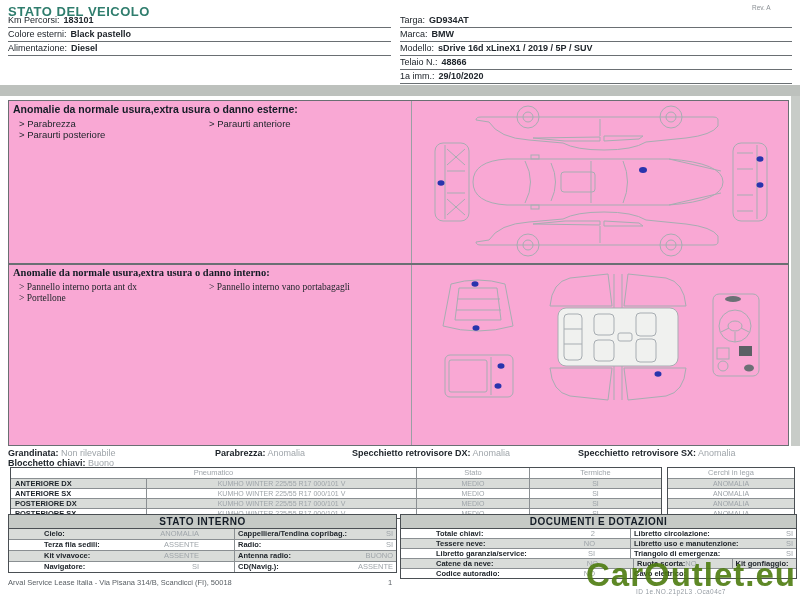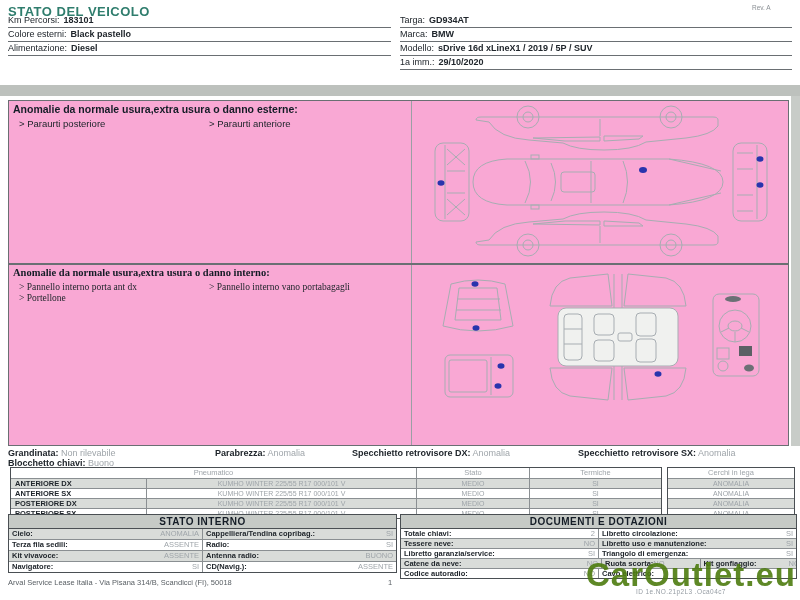--- a/index.html
+++ b/index.html
@@ -108,6 +108,10 @@
       <span class="hvalue">sDrive 16d xLineX1 / 2019 / 5P / SUV</span>
     </div>
     <div class="hfield">
+      <span class="hlabel">Telaio N.:</span>
+      <span class="hvalue">48866</span>
+    </div>
+    <div class="hfield">
       <span class="hlabel">1a imm.:</span>
       <span class="hvalue">29/10/2020</span>
     </div>

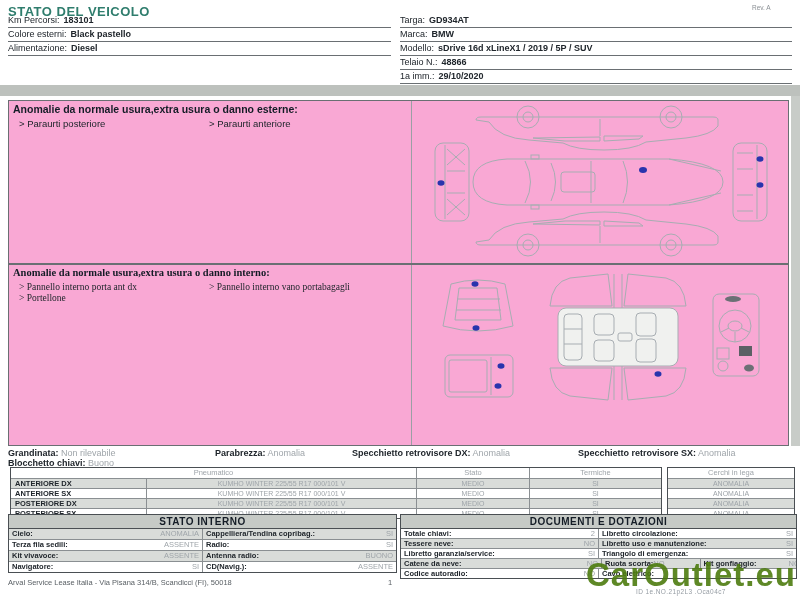--- a/index.html
+++ b/index.html
@@ -123,6 +123,7 @@
   <div class="abox ext">
     <div class="box-title">Anomalie da normale usura,extra usura o danno esterne:</div>
     <div class="items c1">
+      <div>&gt; Parabrezza</div>
       <div>&gt; Paraurti posteriore</div>
     </div>
     <div class="items c2">

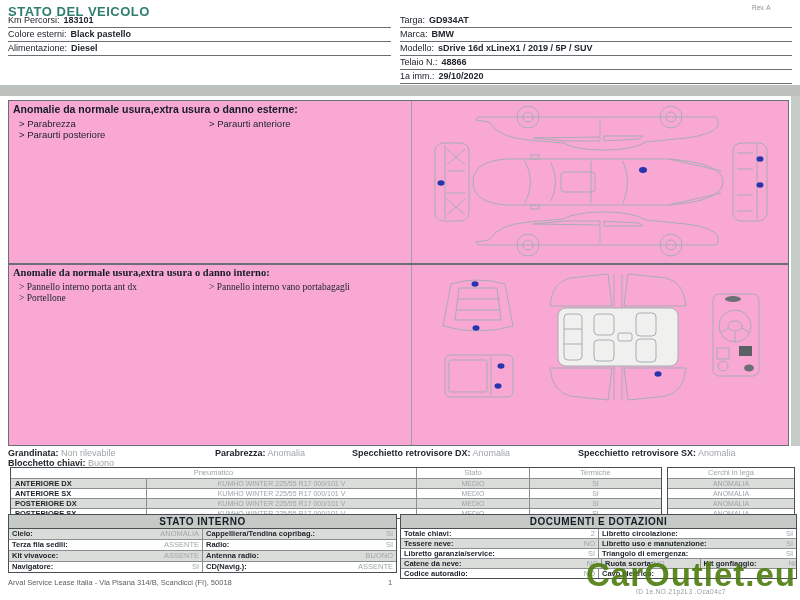--- a/index.html
+++ b/index.html
@@ -56,7 +56,7 @@
   .info-row + .info-row{border-top:1px solid #8a8f92;}
   .st .info-row{height:10px;line-height:10px;}
   .doc .info-row{height:9px;line-height:9px;}
-  .pair{flex:1;display:flex;justify-content:space-between;padding:0 3px;font-size:7.5px;overflow:hidden;}
+  .pair{flex:1;display:flex;justify-content:space-between;padding:0 3px;font-size:7.5px;overflow:hidden;margin-left:32px;}
   .pair + .pair,.mini + .mini{border-left:1px solid #8a8f92;gap:32px;}
   .pair.split{padding:0;}
   .mini{flex:1;display:flex;justify-content:center;padding:0 3px;}

